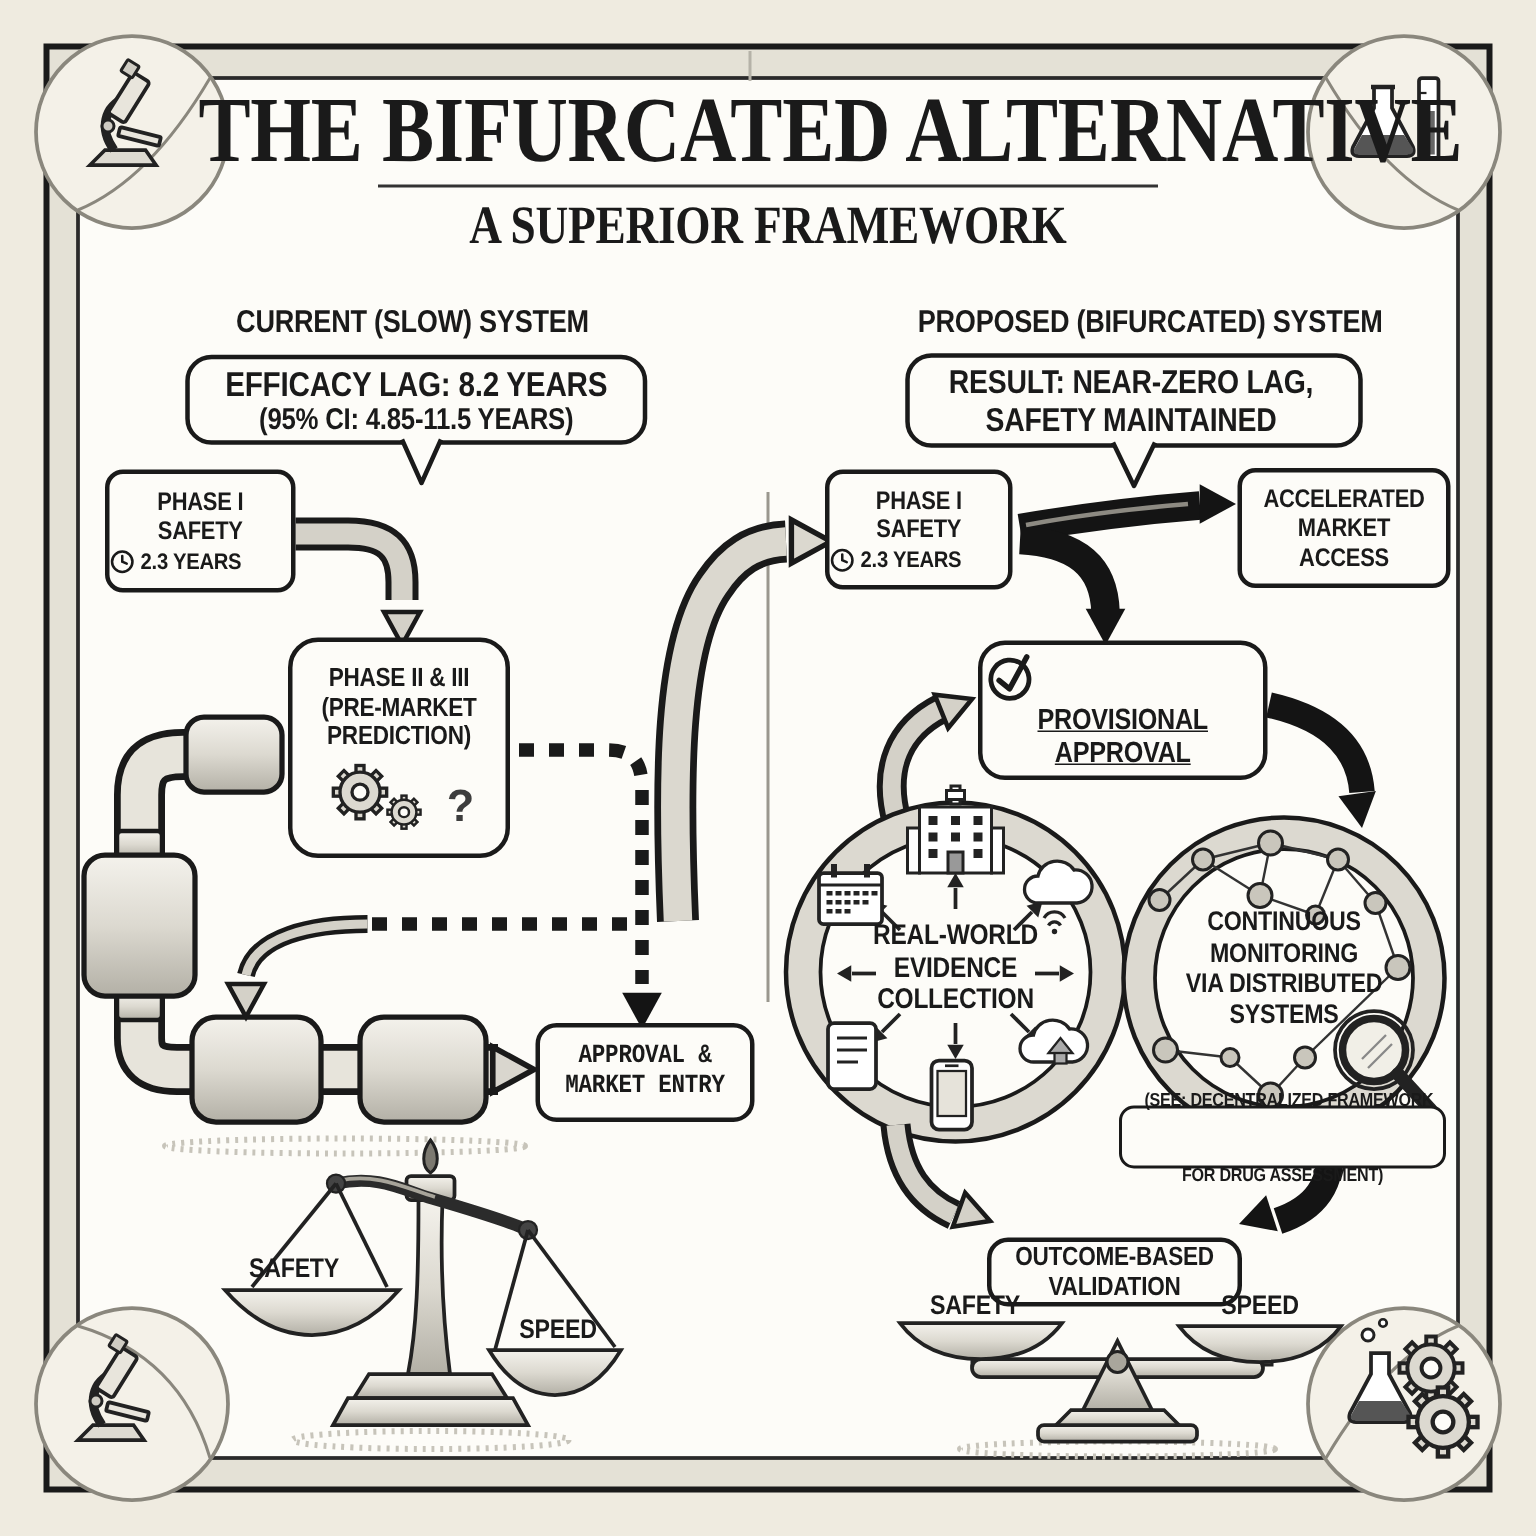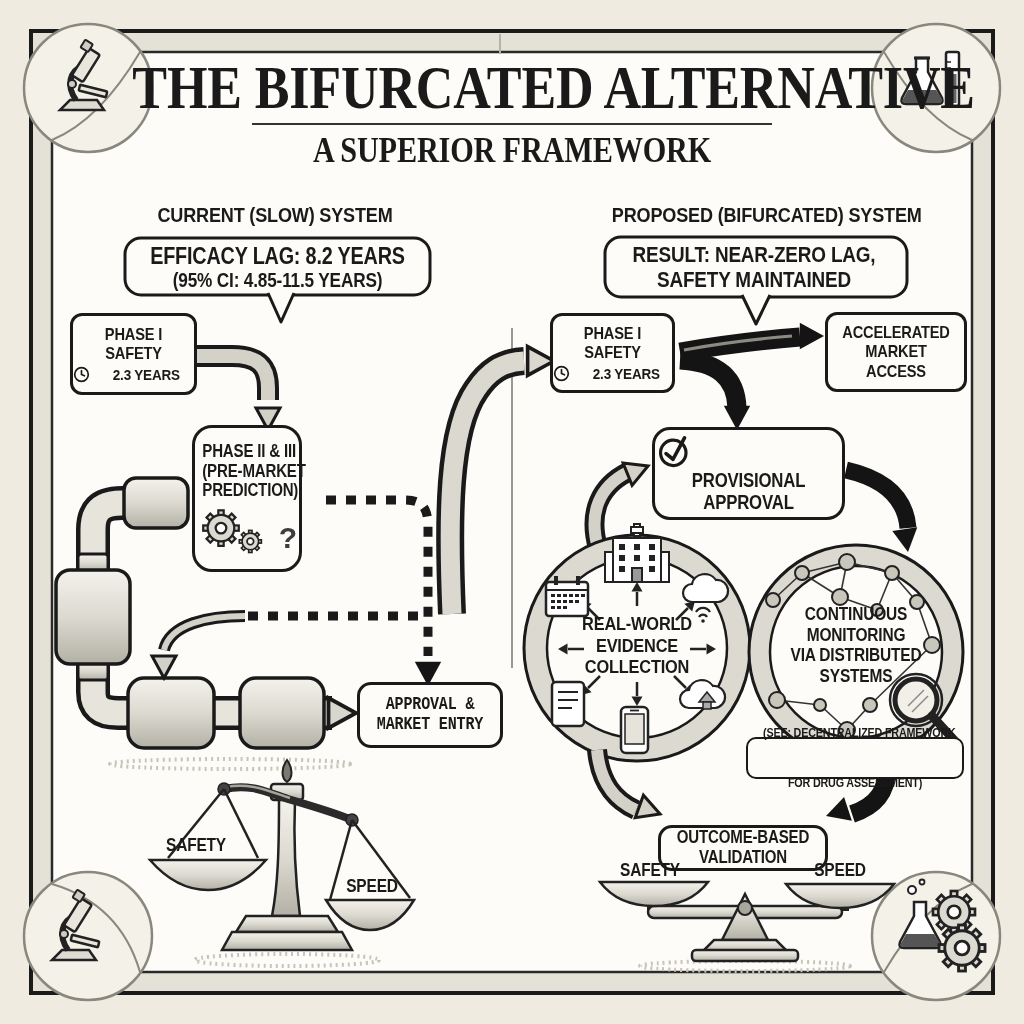--- a/index.html
+++ b/index.html
@@ -17,7 +17,7 @@
   .f21{font-size:21px}.f22{font-size:22px}.f23{font-size:23px}
   .title{font-size:62px;letter-spacing:1px;}
   .subtitle{font-size:36px;letter-spacing:1px;}
-  .durrow{display:flex;align-items:center;gap:19px;margin-top:2px;}
+  .durrow{display:flex;align-items:center;gap:0;margin-top:2px;}
   .durrow .c{transform:scaleX(.9);}
   .iconrow{display:flex;align-items:flex-end;justify-content:center;margin-top:2px;}
   .qmark{font-size:30px;font-weight:bold;color:#3d3d3d;margin:-14px 0 0 2px;font-family:"Liberation Sans",sans-serif;}

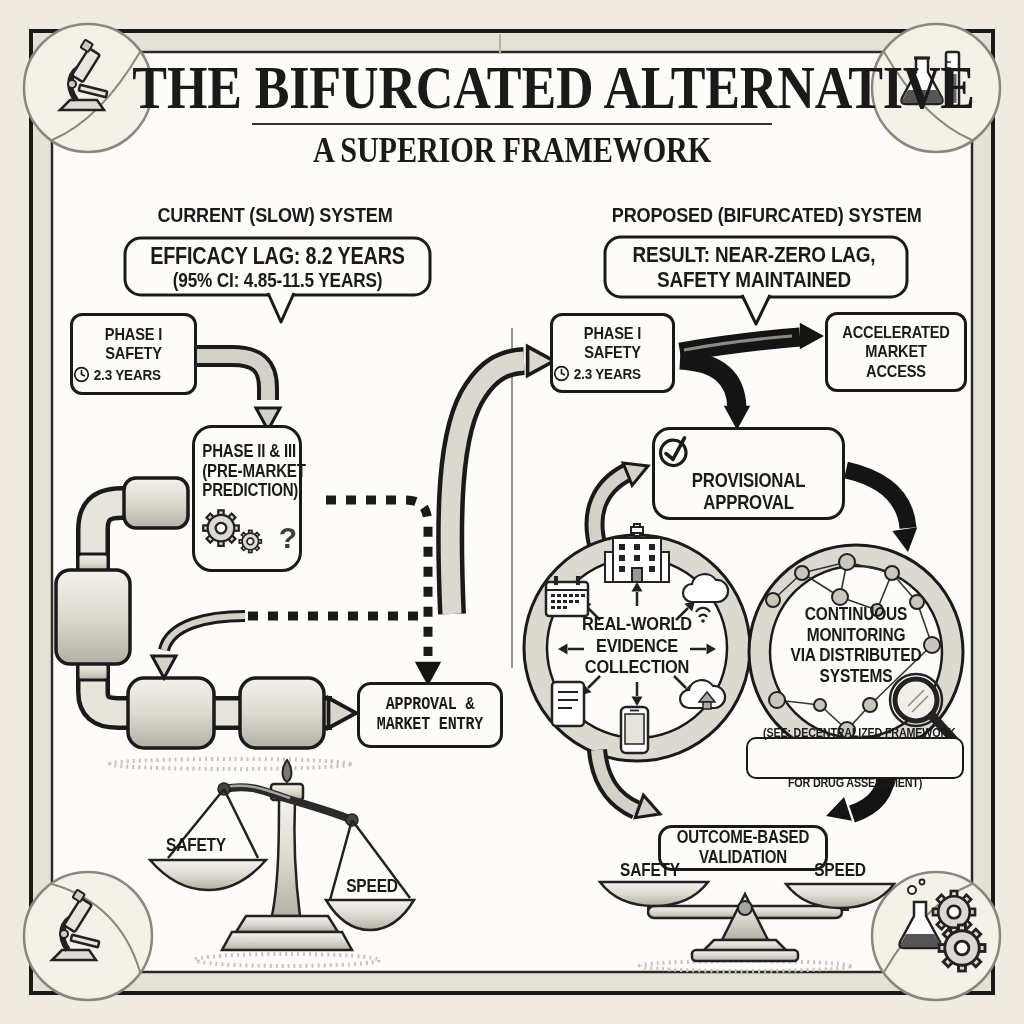--- a/index.html
+++ b/index.html
@@ -382,7 +382,7 @@
   </span>
 </div>
 
-<div class="bx" style="left:192px;top:425px;width:110px;height:147px;border-width:3.5px;border-radius:20px;">
+<div class="bx" style="left:192px;top:425px;width:148px;height:147px;border-width:3.5px;border-radius:20px;">
   <span class="c f175">PHASE II &amp; III</span>
   <span class="c f175">(PRE-MARKET</span>
   <span class="c f175">PREDICTION)</span>

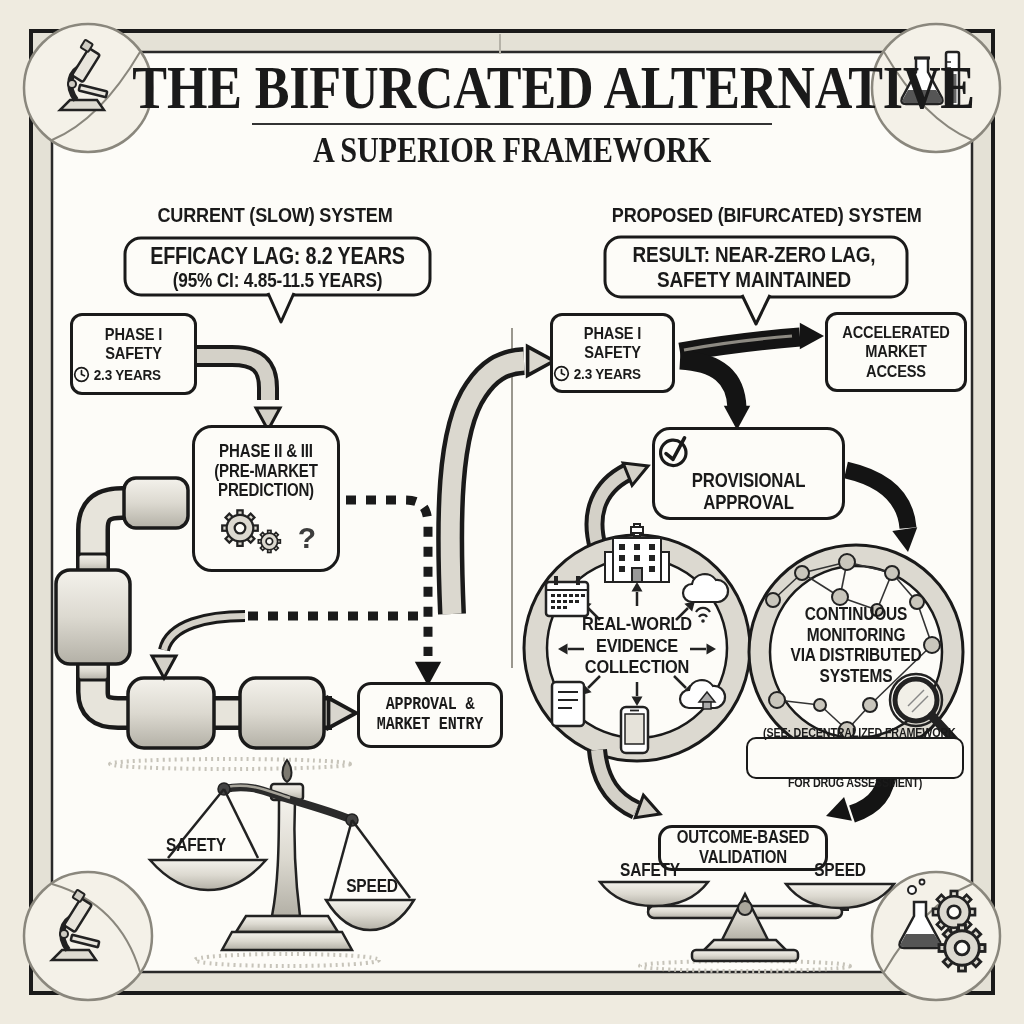--- a/index.html
+++ b/index.html
@@ -444,7 +444,7 @@
   <span class="c f17">ACCESS</span>
 </div>
 
-<div class="bx" style="left:652px;top:427px;width:193px;height:93px;border-width:3.5px;border-radius:18px;">
+<div class="bx" style="left:652px;top:427px;width:193px;height:93px;border-width:3.5px;border-radius:18px;text-decoration:underline;">
   <svg width="40" height="34" viewBox="0 0 44 36" style="margin-bottom:1px;">
     <g transform="rotate(-6 20 19)">
       <circle cx="20" cy="20" r="14" fill="none" stroke="#1a1a1a" stroke-width="3.5"></circle>

